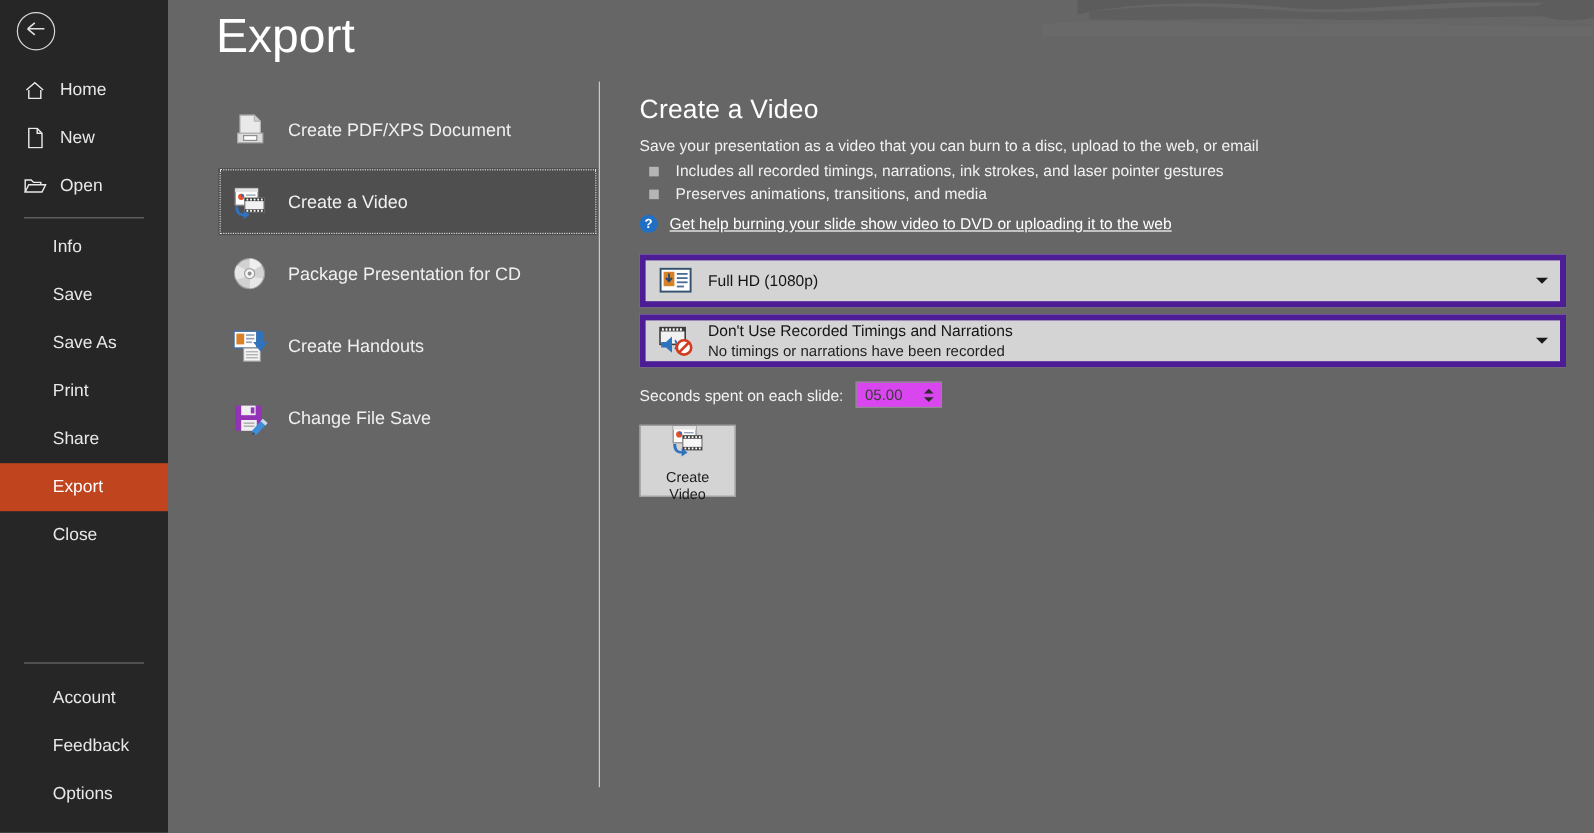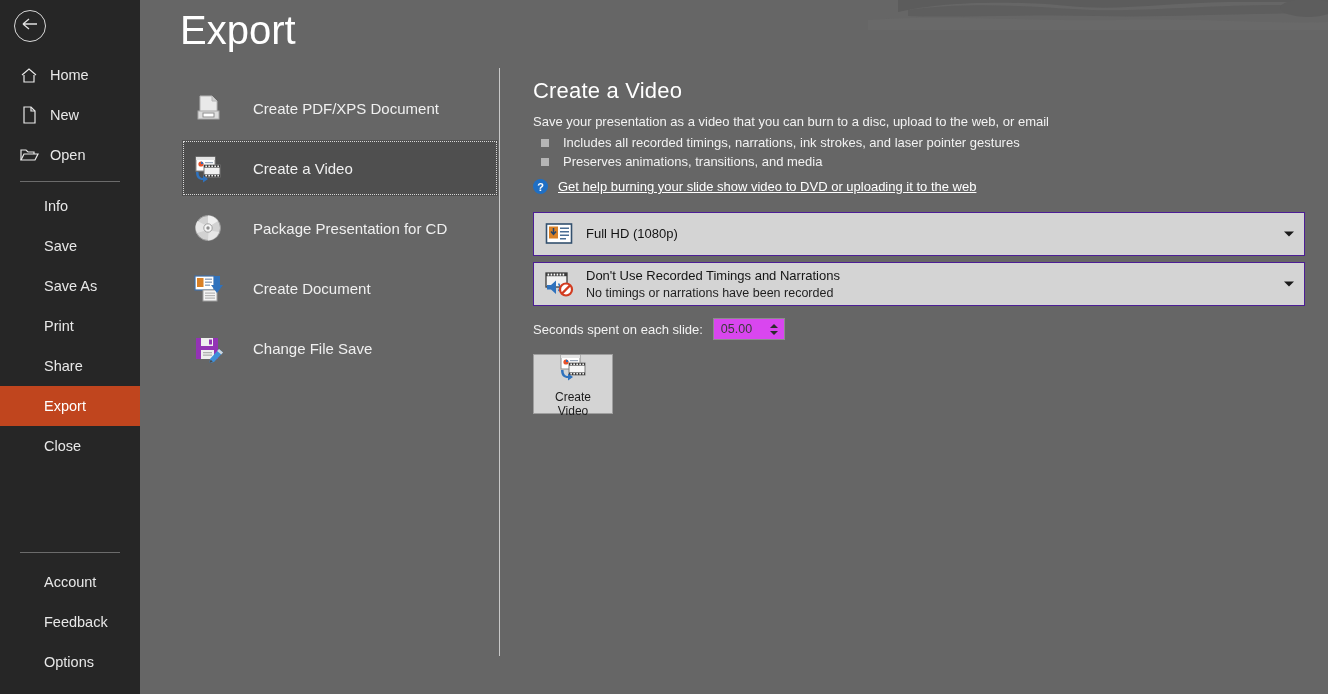--- a/index.html
+++ b/index.html
@@ -106,7 +106,6 @@
     padding-left: 8px;
     box-sizing: border-box;
     margin-bottom: 4px;
-    gap: 13px;
   }
   .option-item .opt-icon {
     width: 36px; height: 36px;

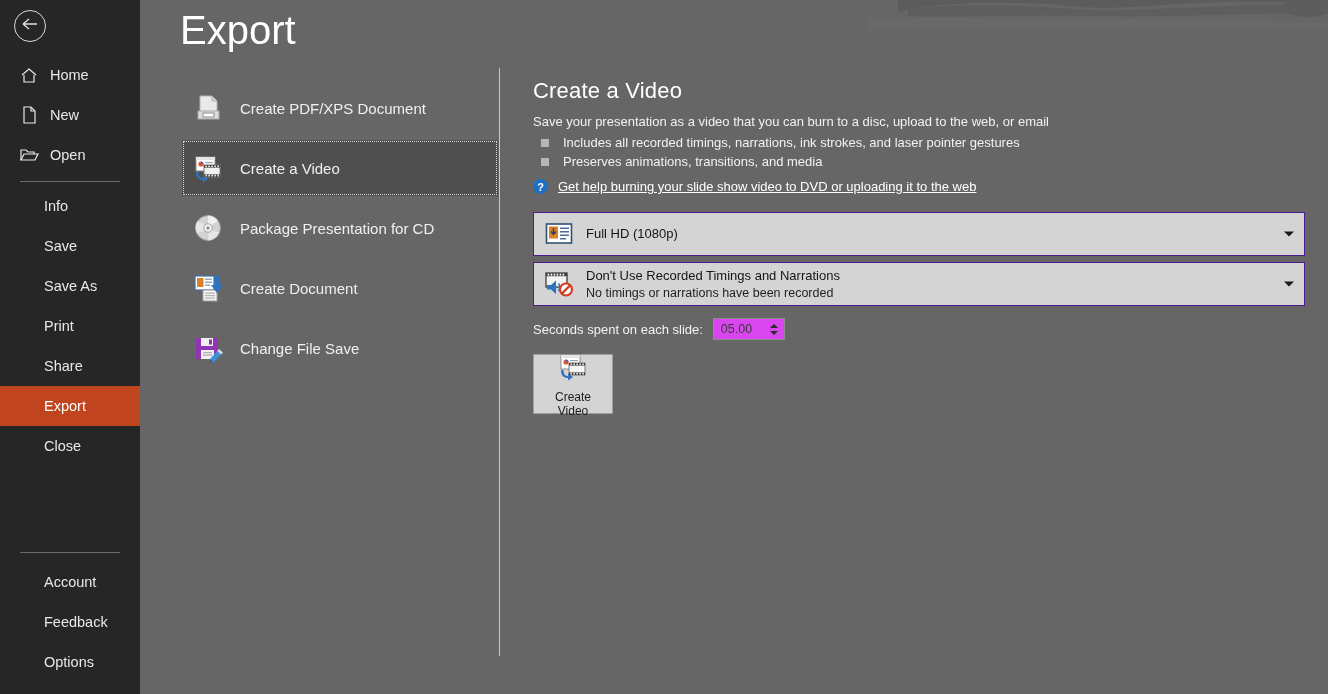--- a/index.html
+++ b/index.html
@@ -197,7 +197,7 @@
     width: 772px;
     height: 44px;
     background: #d4d4d4;
-    border: 1px solid #4c1d95;
+    border: 5px solid #4c1d95;
     box-sizing: border-box;
     display: flex;
     align-items: center;

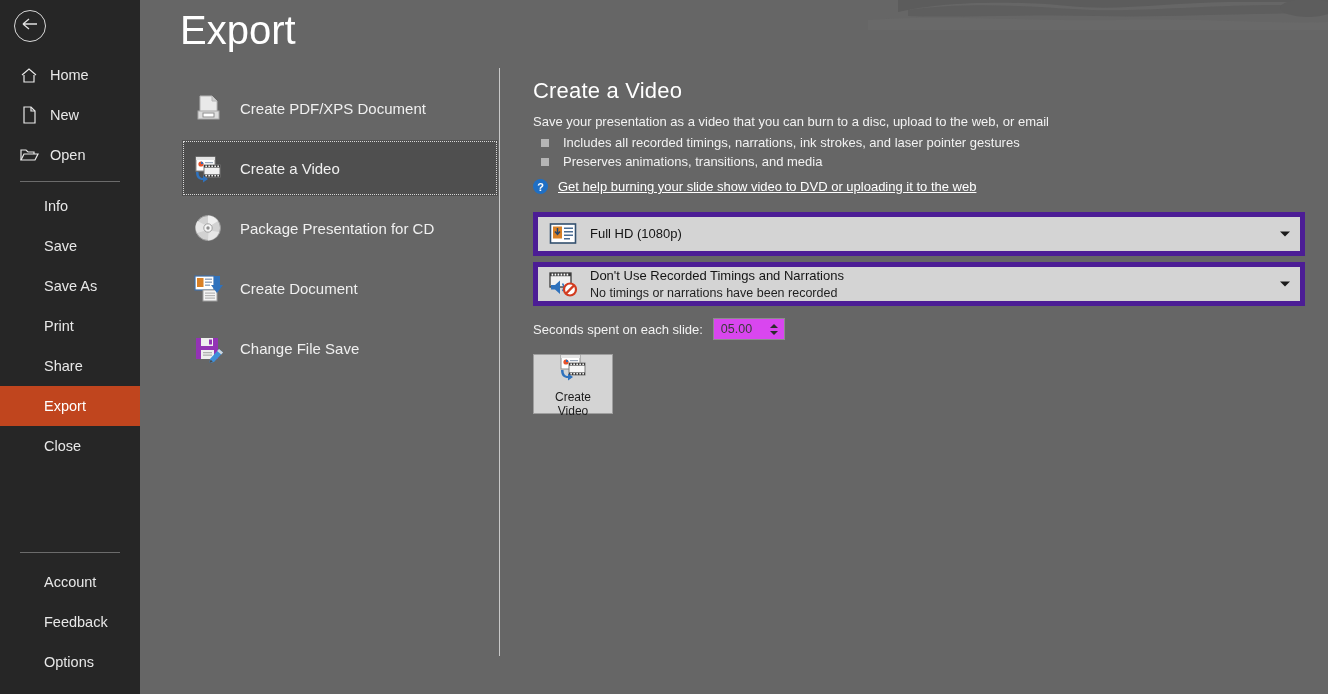--- a/index.html
+++ b/index.html
@@ -457,7 +457,7 @@
         <path d="M22 4 L28 4 L28 13 L31 13 L25 21 L19 13 L22 13 Z" fill="#2f72bd"></path>
       </svg>
     </span>
-    <span class="opt-label">Create Document</span>
+    <span class="opt-label">Create Handouts</span>
   </div>
 
   <div class="option-item">

